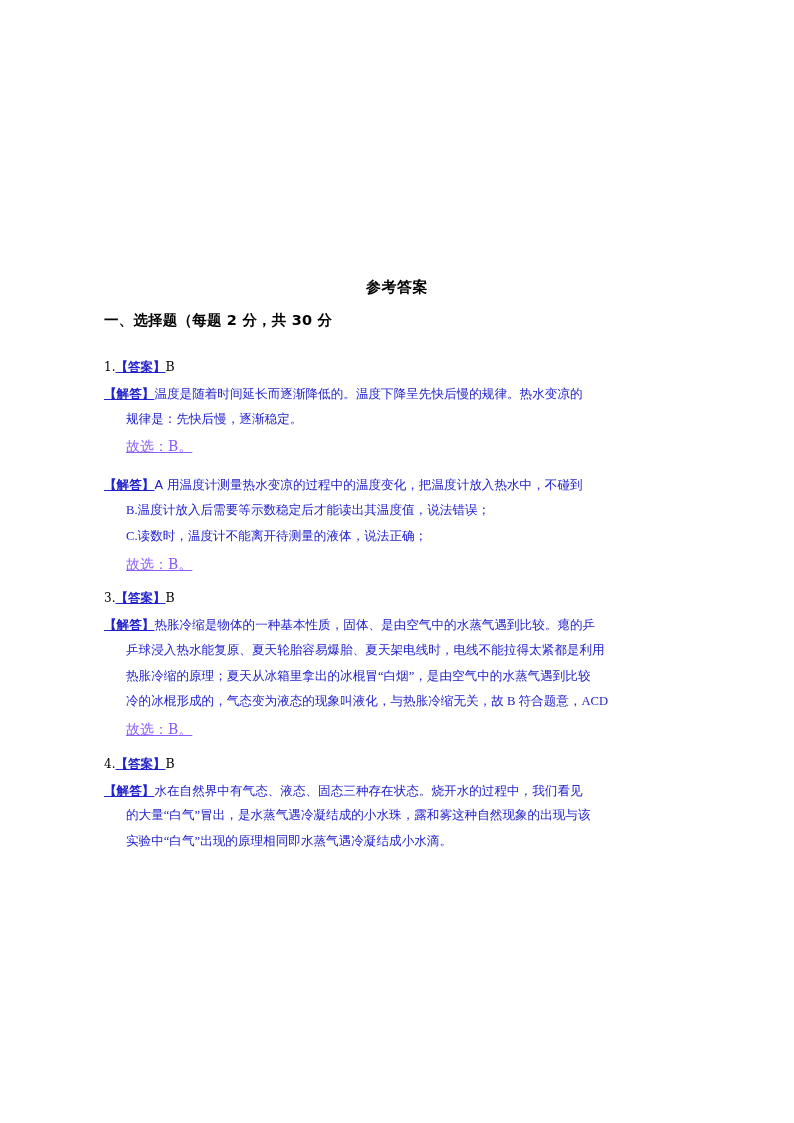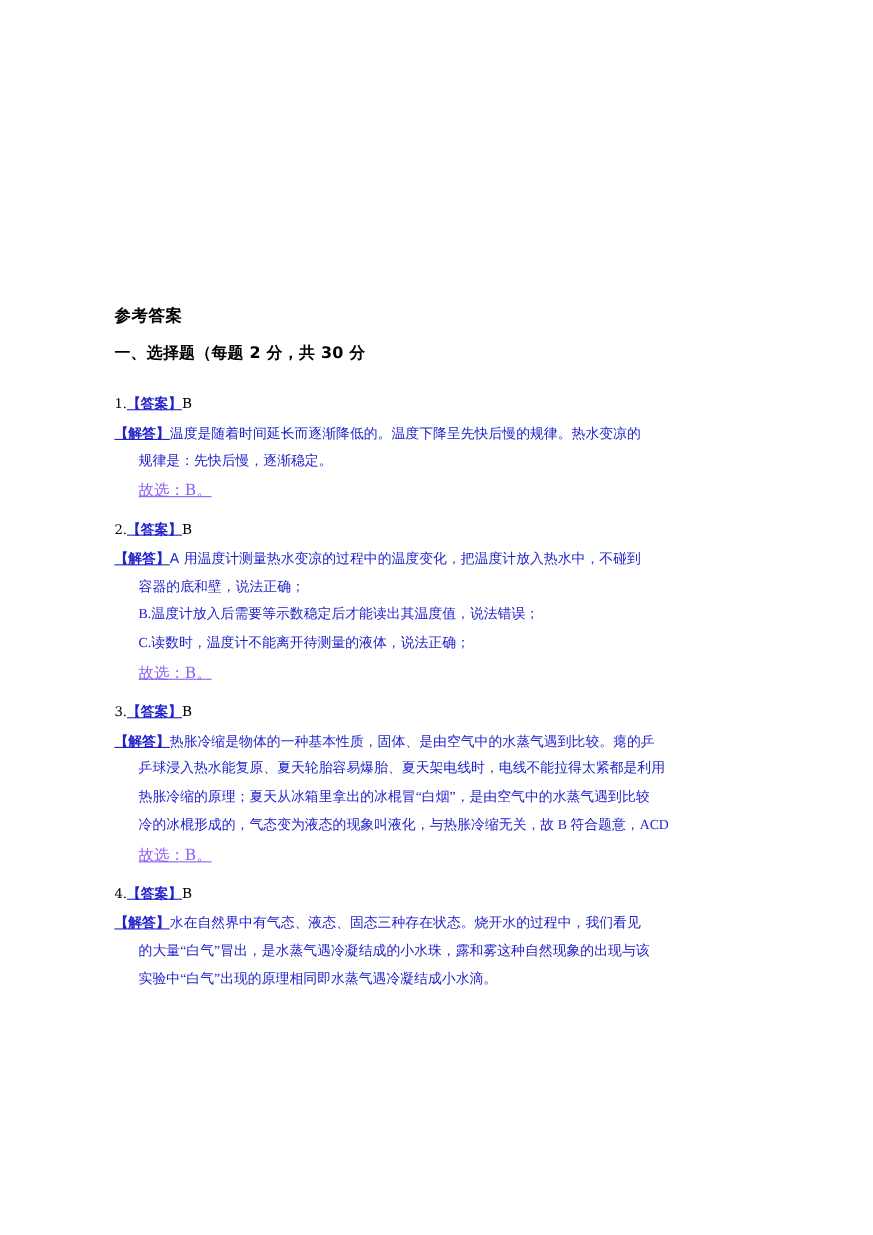--- a/index.html
+++ b/index.html
@@ -24,7 +24,7 @@
     height: 278px;
   }
   .doc-title {
-    text-align: left;
+    text-align: center;
     font-size: 15px;
     font-weight: bold;
     letter-spacing: 0.5px;

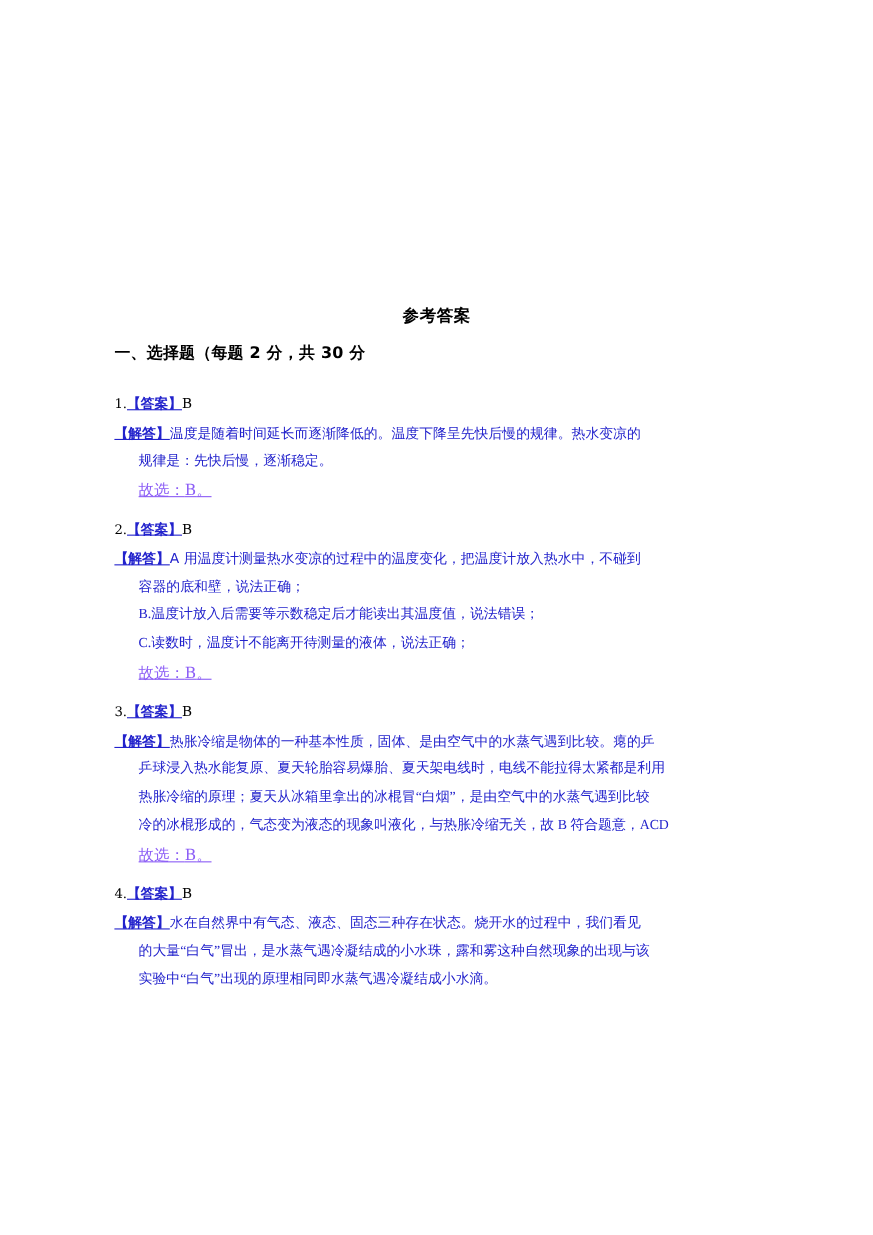--- a/index.html
+++ b/index.html
@@ -107,9 +107,6 @@
   </div>
 
   <div class="qblock">
-    <div class="ans-line">
-      <span class="qnum">2.</span><span class="tag">【答案】</span><span class="ansval">B</span>
-    </div>
     <div class="exp">
       <p><span class="tag">【解答】</span><span>A 用温度计测量热水变凉的过程中的温度变化，把温度计放入热水中，不碰到</span></p>
       <p class="indent"><span>容器的底和壁，说法正确；</span></p>

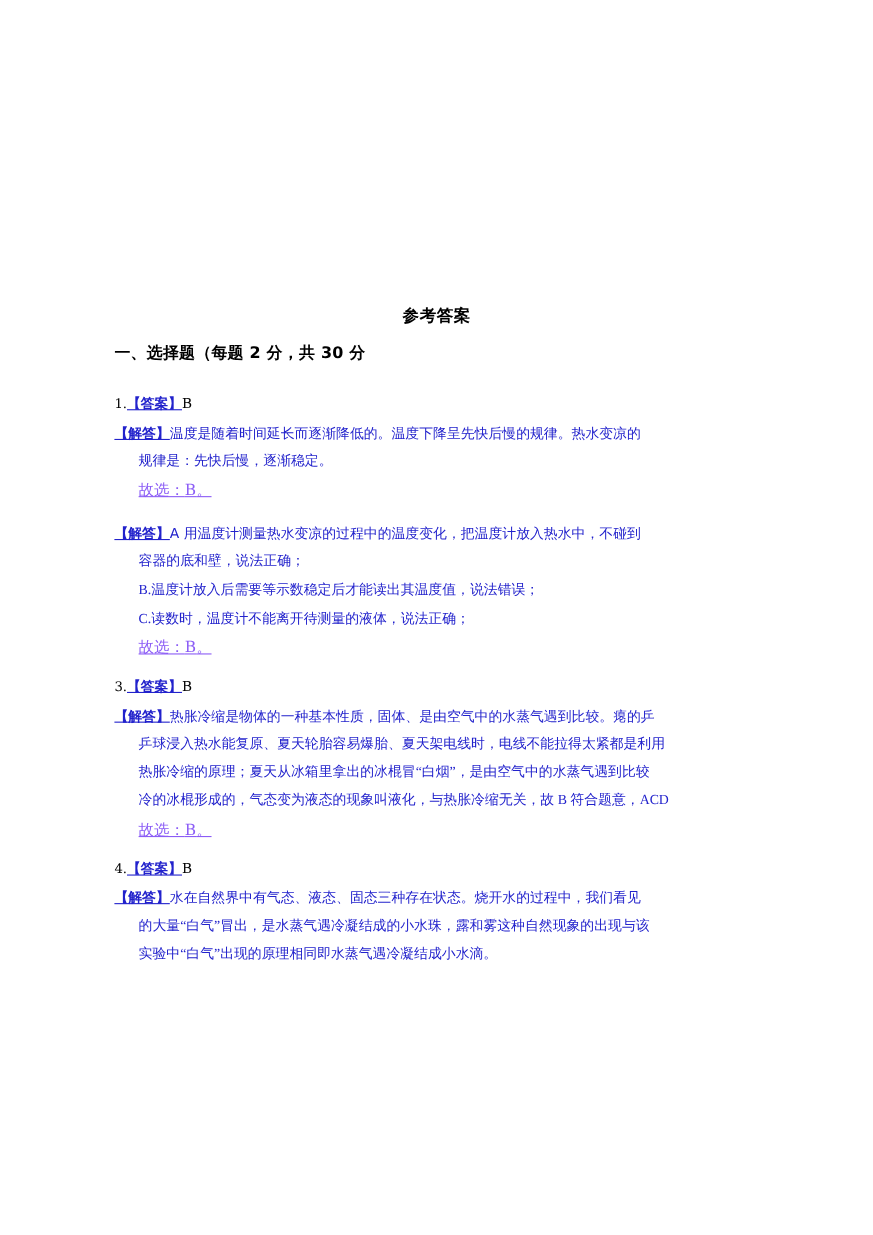--- a/index.html
+++ b/index.html
@@ -109,7 +109,6 @@
   <div class="qblock">
     <div class="exp">
       <p><span class="tag">【解答】</span><span>A 用温度计测量热水变凉的过程中的温度变化，把温度计放入热水中，不碰到</span></p>
-      <p class="indent"><span>容器的底和壁，说法正确；</span></p>
       <p class="indent"><span>B.温度计放入后需要等示数稳定后才能读出其温度值，说法错误；</span></p>
       <p class="indent"><span>C.读数时，温度计不能离开待测量的液体，说法正确；</span></p>
       <p class="choose"><span>故选：</span><span class="latin">B</span><span>。</span></p>

